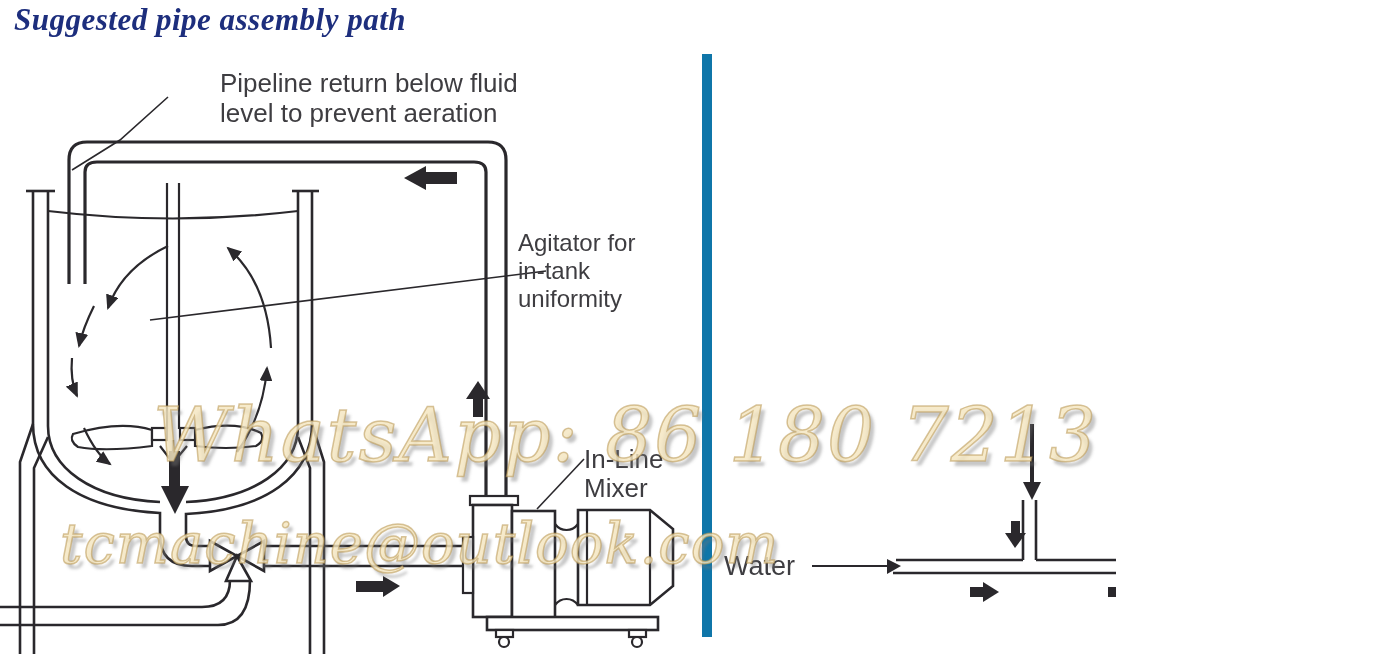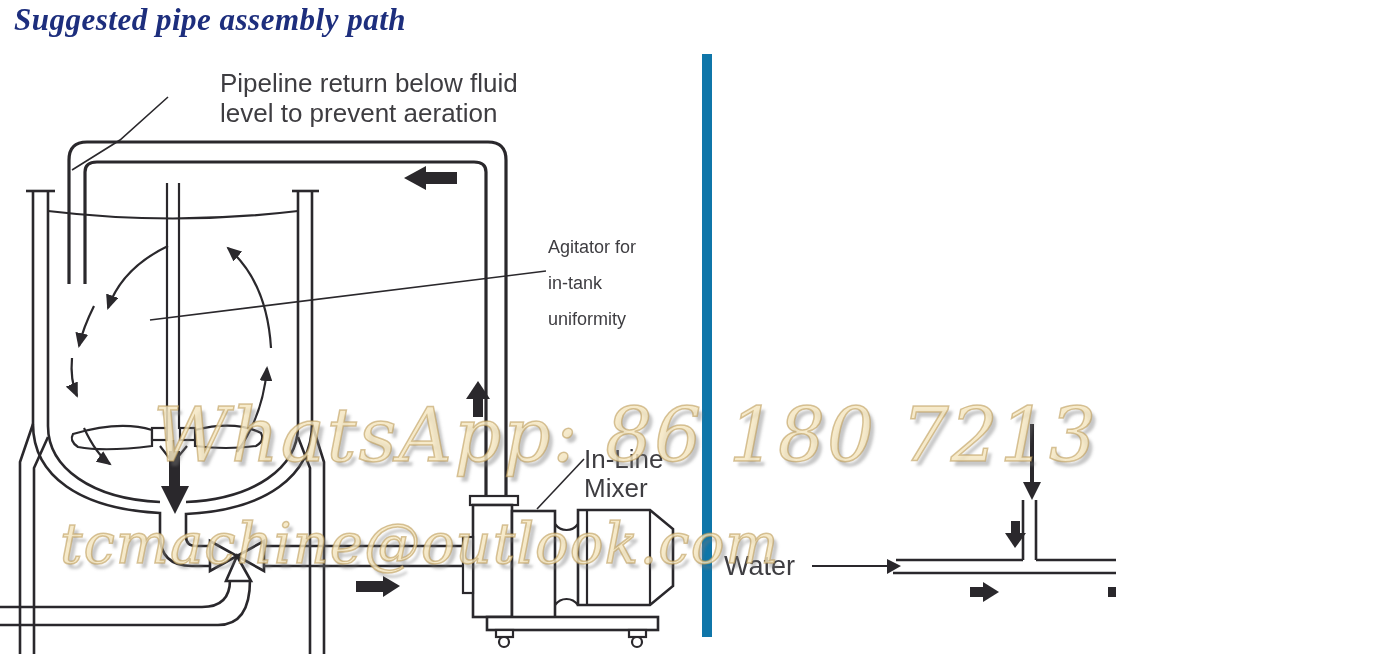--- a/index.html
+++ b/index.html
@@ -9,7 +9,7 @@
          font-weight:bold;font-style:italic;font-size:31px;letter-spacing:.5px;color:var(--title);}
   .lbl{position:absolute;color:var(--label);white-space:pre-line;}
   .lbl.pipeline{left:172px;top:68px;font-size:26px;line-height:30px;margin-left:48px;}
-  .lbl.agitator{left:548px;top:229px;font-size:18px;line-height:36px;}
+  .lbl.agitator{left:518px;top:229px;font-size:24px;line-height:28px;}
   .lbl.mixer{left:584px;top:445px;font-size:26px;line-height:29px;}
   .lbl.tomato{left:712px;top:184px;width:456px;text-align:center;font-size:28px;line-height:37px;}
   .lbl.water{left:724px;top:551px;font-size:27px;}

